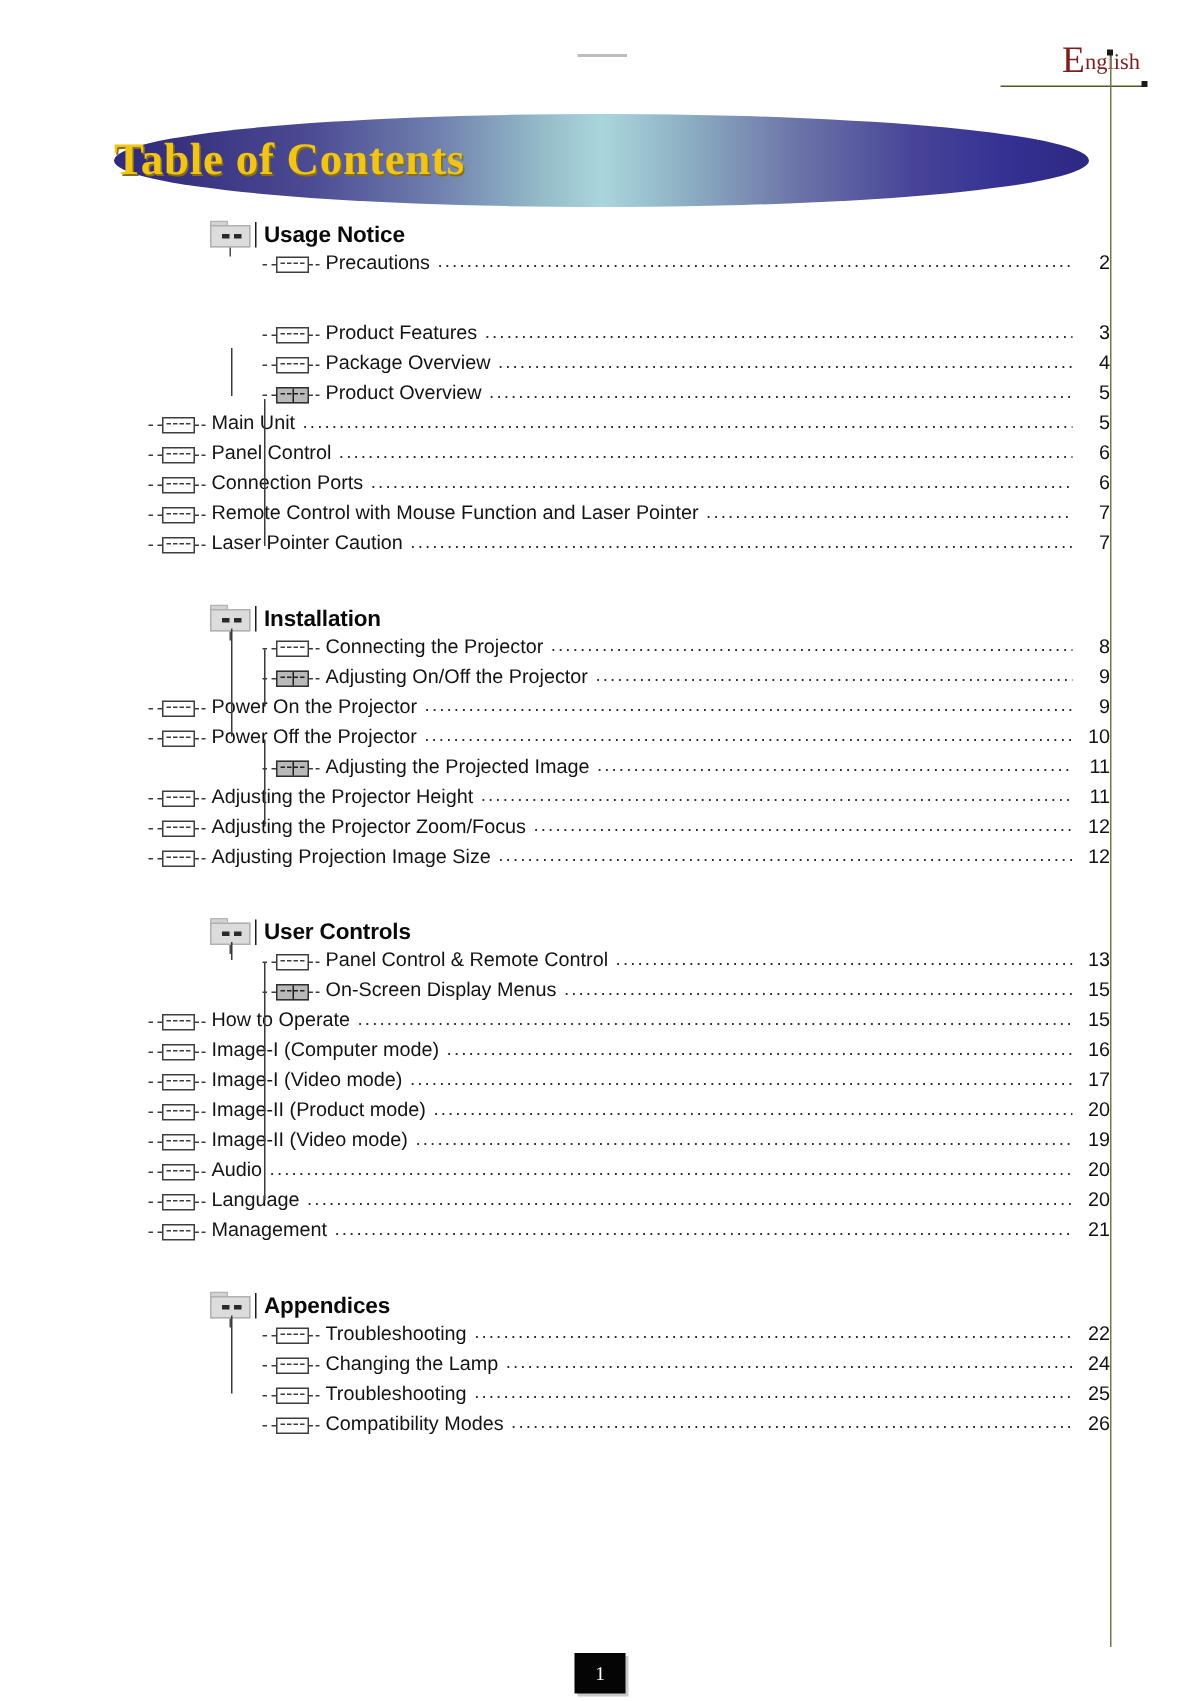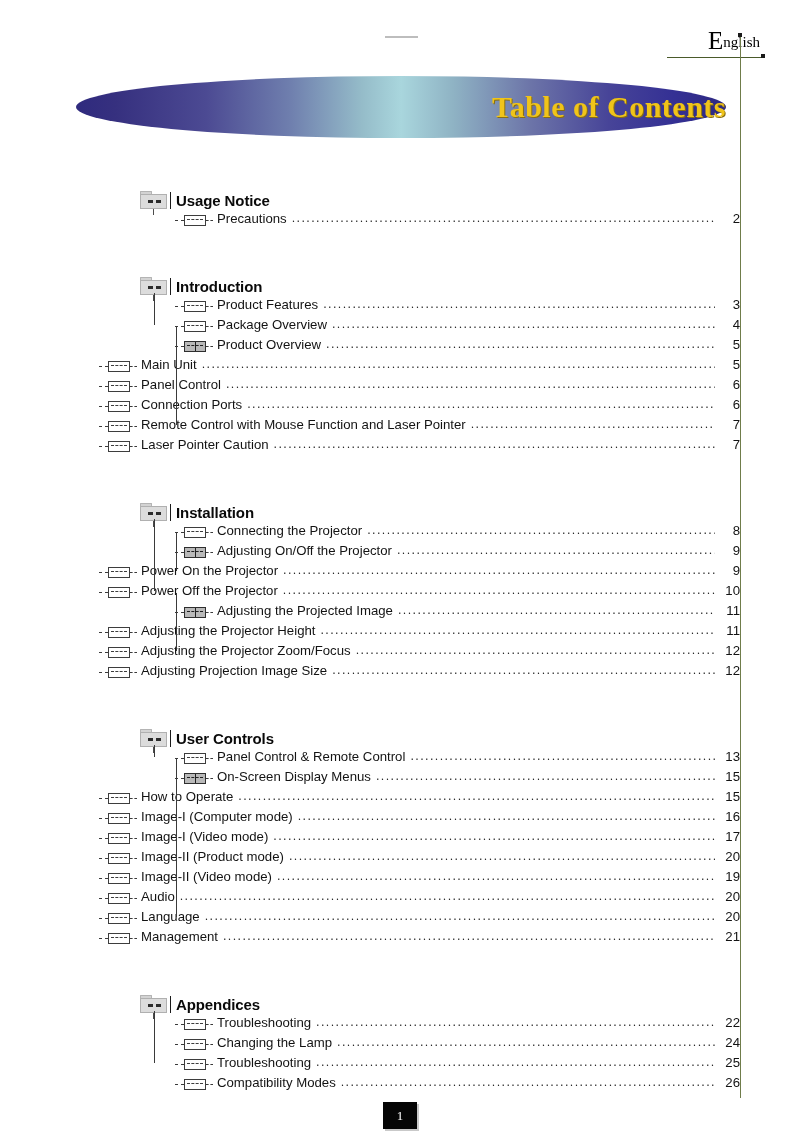--- a/index.html
+++ b/index.html
@@ -31,7 +31,7 @@
     top: 28px;
     text-align: right;
     white-space: nowrap;
-    color: #000000;
+    color: #7f1d1d;
     font-family: "Liberation Serif", serif;
     line-height: 1;
   }

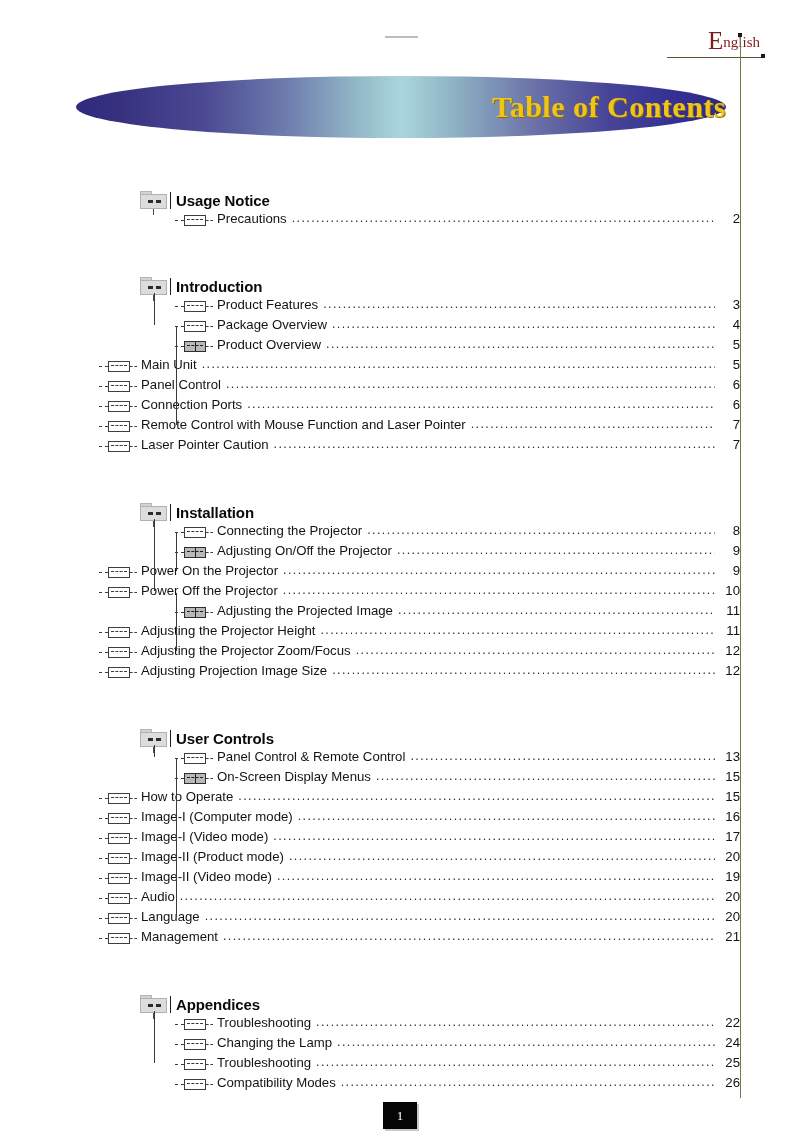--- a/index.html
+++ b/index.html
@@ -99,7 +99,7 @@
         #2d2880 100%);
     display: flex;
     align-items: center;
-    justify-content: flex-end;
+    justify-content: flex-start;
   }
   .banner-title {
     font-family: "Liberation Serif", serif;

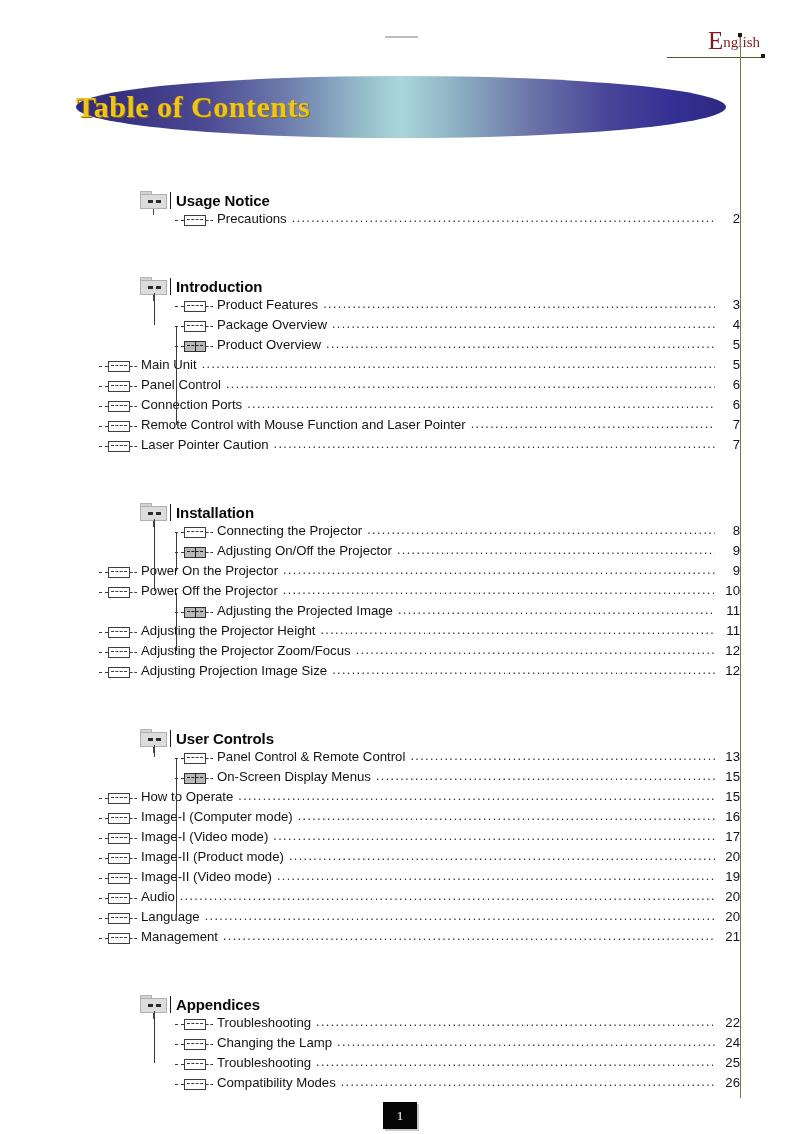--- a/index.html
+++ b/index.html
@@ -129,7 +129,6 @@
     align-items: center;
     height: 22px;
     padding-left: 140px;
-    margin-top: 44px;
   }
   .folder-icon {
     position: relative;

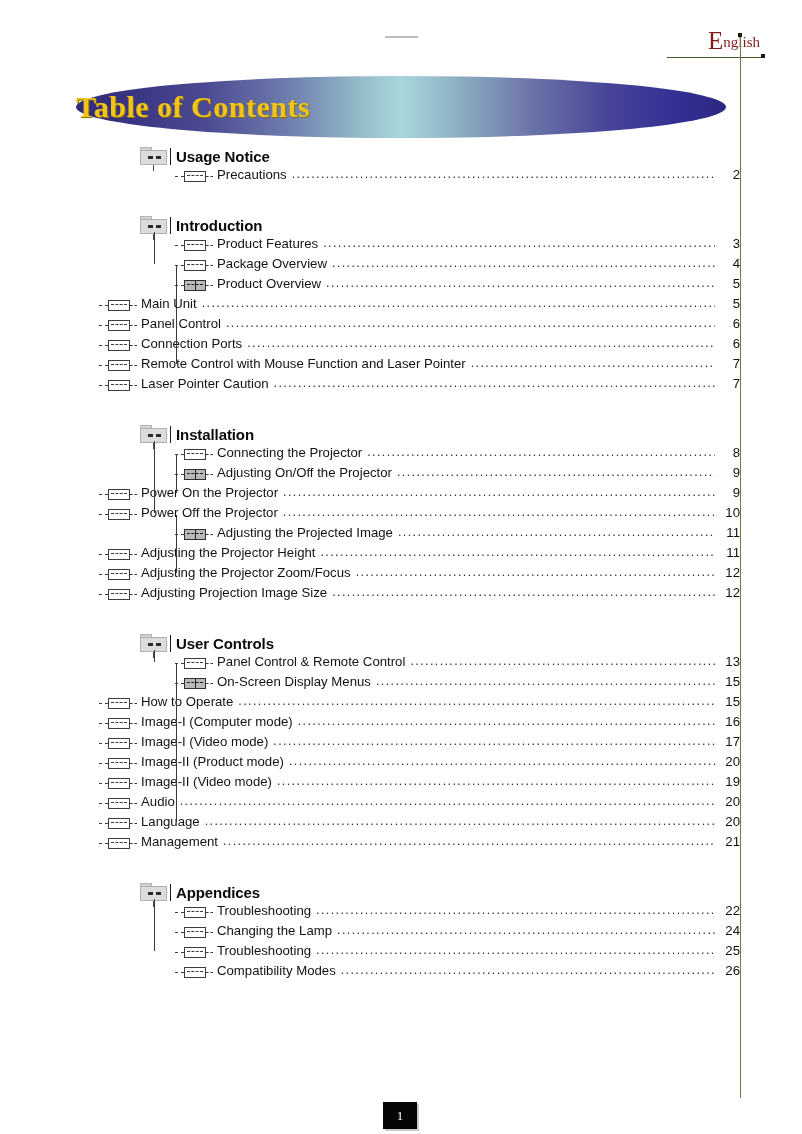--- a/index.html
+++ b/index.html
@@ -337,18 +337,6 @@
       <div class="trunk" style="left: 153.5px; top: 18px; height: 0px;"></div>
     </div>
     <div class="section">
-      <div class="sec-head">
-        <span class="folder-icon">
-          <span class="tab"></span>
-          <span class="body"></span>
-          <span class="dashes">
-            <i class="d1"></i>
-            <i class="d2"></i>
-          </span>
-          <span class="stem"></span>
-        </span>
-        <span class="sec-title">Introduction</span>
-      </div>
       <div class="entries">
         <div class="entry lvl1">
           <span class="node">

